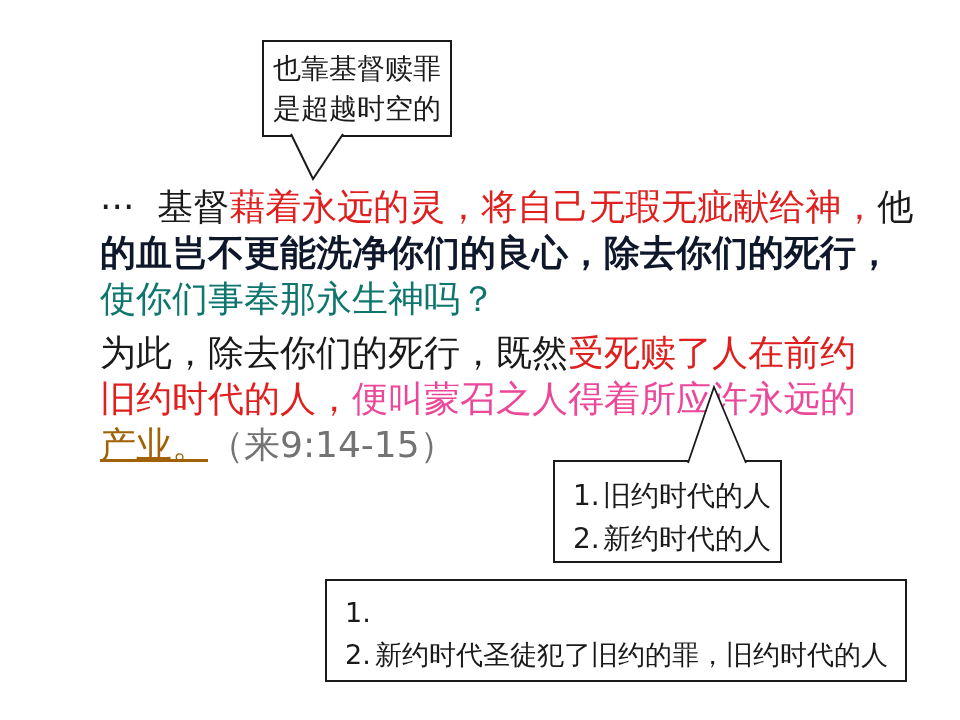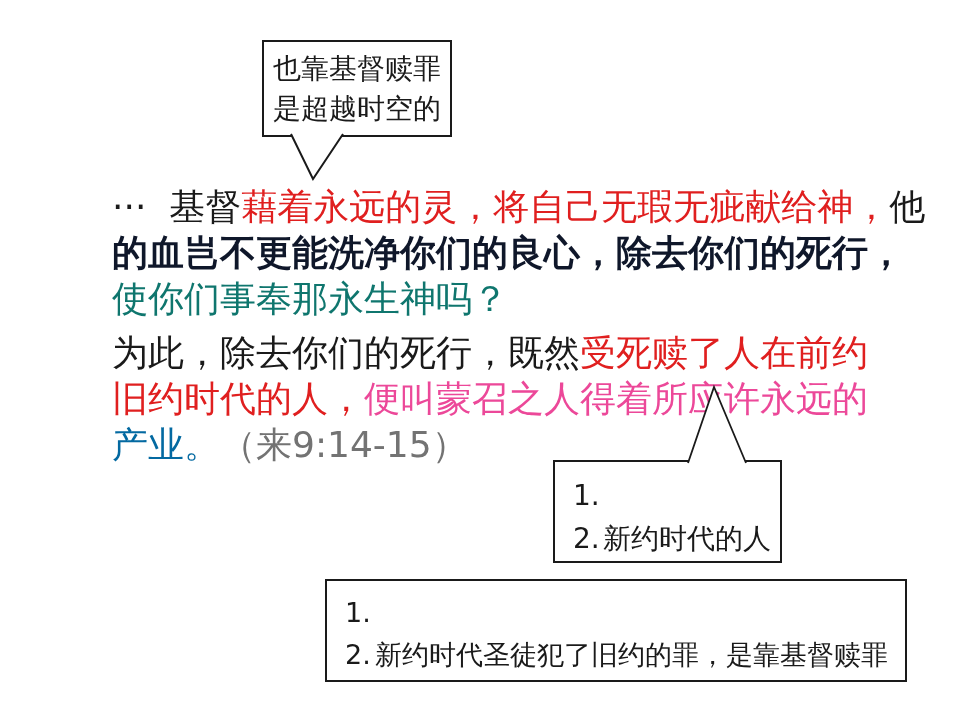--- a/index.html
+++ b/index.html
@@ -33,7 +33,7 @@
   
   .scripture {
     position: absolute;
-    left: 112px; top: 184px;
+    left: 100px; top: 184px;
     width: 800px;
   }
   .tline {

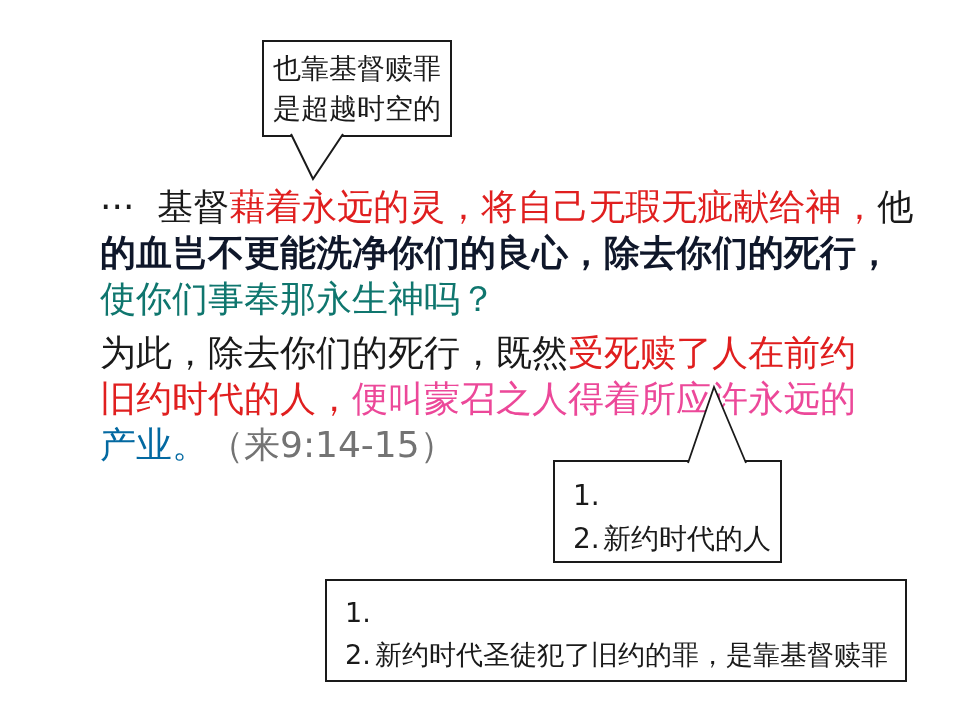--- a/index.html
+++ b/index.html
@@ -89,7 +89,7 @@
     <div class="para2">
         <div class="tline"><span style="color: rgb(26, 26, 26);">为此，除去你们的死行，既然</span><span style="color: rgb(224, 31, 31);">受死赎了人在前约</span></div>
         <div class="tline"><span style="color: rgb(224, 31, 31);">旧约时代的人，</span><span style="color: #ec4899;">便叫蒙召之人得着所应许永远的</span></div>
-        <div class="tline"><span style="color: #0369a1;">产业。</span><span style="color: #737373;">（来9:14-15）</span></div>
+        <div class="tline"><span style="color: #a16207; text-decoration: underline;">产业。</span><span style="color: #737373;">（来9:14-15）</span></div>
       </div>
   </div>
 

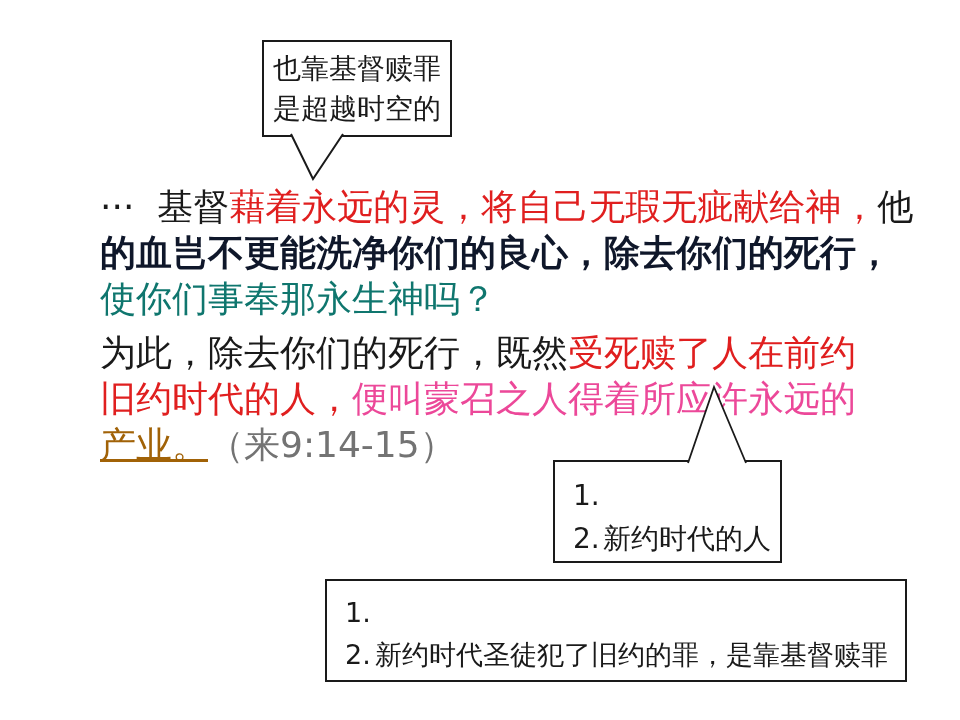--- a/index.html
+++ b/index.html
@@ -94,7 +94,7 @@
   </div>
 
   <div class="box callout-people">
-      <div class="list-item"><span class="num">1.</span></div>
+      <div class="list-item"><span class="num">1.</span><span class="txt">旧约时代的人</span></div>
       <div class="list-item"><span class="num">2.</span><span class="txt">新约时代的人</span></div>
     </div>
 

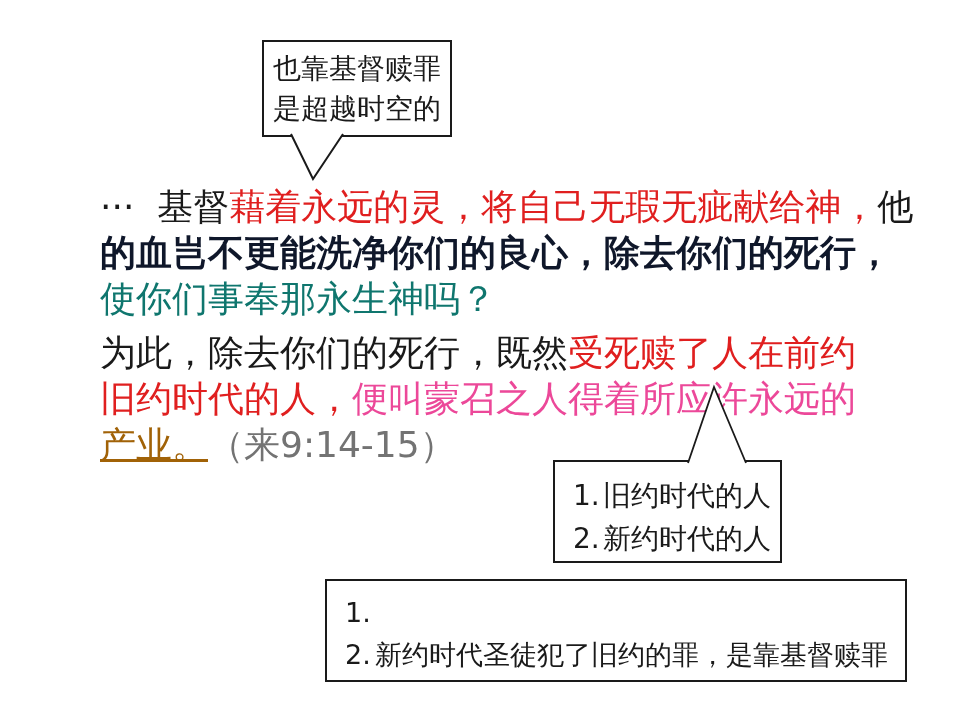--- a/index.html
+++ b/index.html
@@ -100,7 +100,7 @@
 
   <div class="box note-box">
       <div class="list-item"><span class="num">1.</span></div>
-      <div class="list-item"><span class="num">2.</span><span class="txt">新约时代圣徒犯了旧约的罪，是靠基督赎罪</span></div>
+      <div class="list-item"><span class="num">2.</span><span class="txt">新约时代圣徒犯了旧约的罪，旧约时代的人</span></div>
     </div>
 
   <svg class="pointer-overlay" viewBox="0 0 960 720" xmlns="http://www.w3.org/2000/svg">

